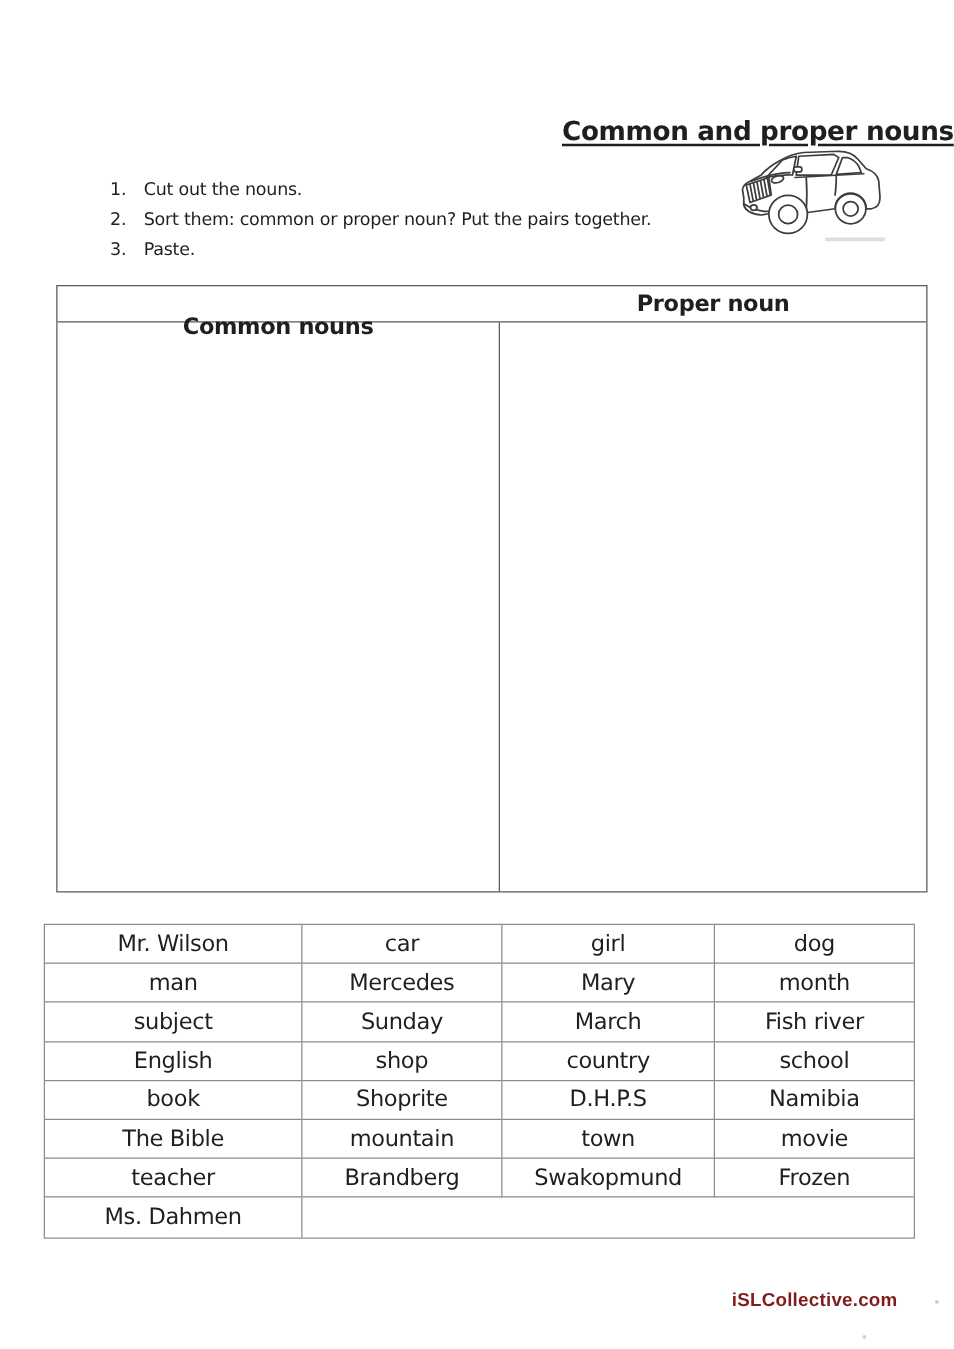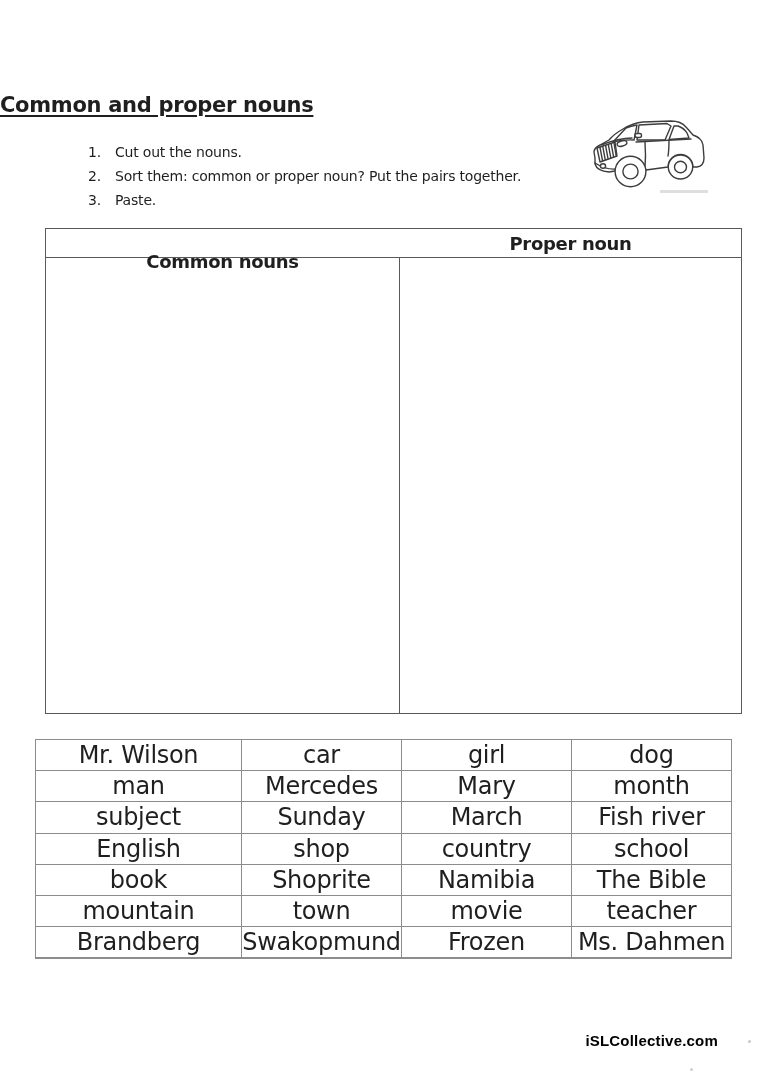--- a/index.html
+++ b/index.html
@@ -8,7 +8,7 @@
   .page{position:absolute;inset:0;background:#ffffff;}
 
   
-  .title{position:absolute;left:0;right:0;top:93px;text-align:left;
+  .title{position:absolute;left:12px;right:0;top:93px;text-align:right;
          font-size:21px;font-weight:bold;letter-spacing:-0.3px;}
   .title span{text-decoration:underline;text-underline-offset:3px;}
 

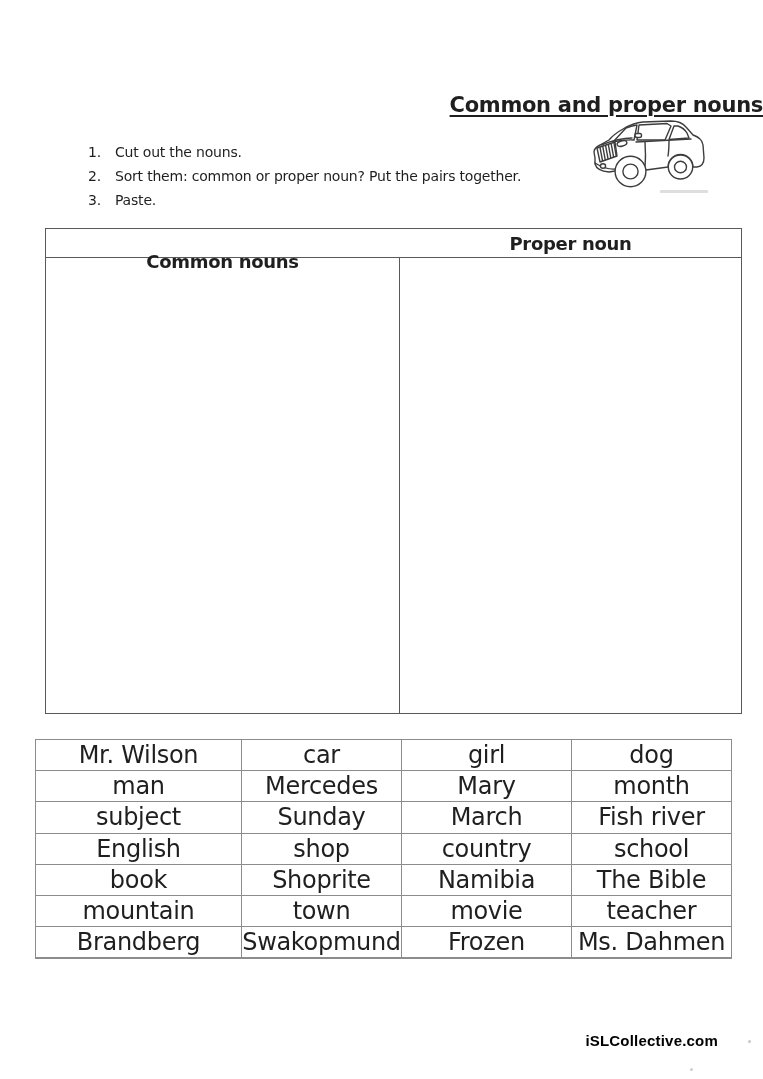--- a/index.html
+++ b/index.html
@@ -40,7 +40,7 @@
              display:grid;grid-template-columns:206px 160px 170px 159px;
              grid-auto-rows:31.2px;border:1.5px solid #8c8c8c;}
   .wcell{display:flex;align-items:center;justify-content:center;
-         font-size:24px;letter-spacing:-0.3px;white-space:nowrap;
+         font-size:18px;letter-spacing:-0.3px;white-space:nowrap;
          border-right:1.5px solid #8c8c8c;border-bottom:1.5px solid #8c8c8c;
          box-sizing:border-box;}
   .wcell:nth-child(4n){border-right:none;}

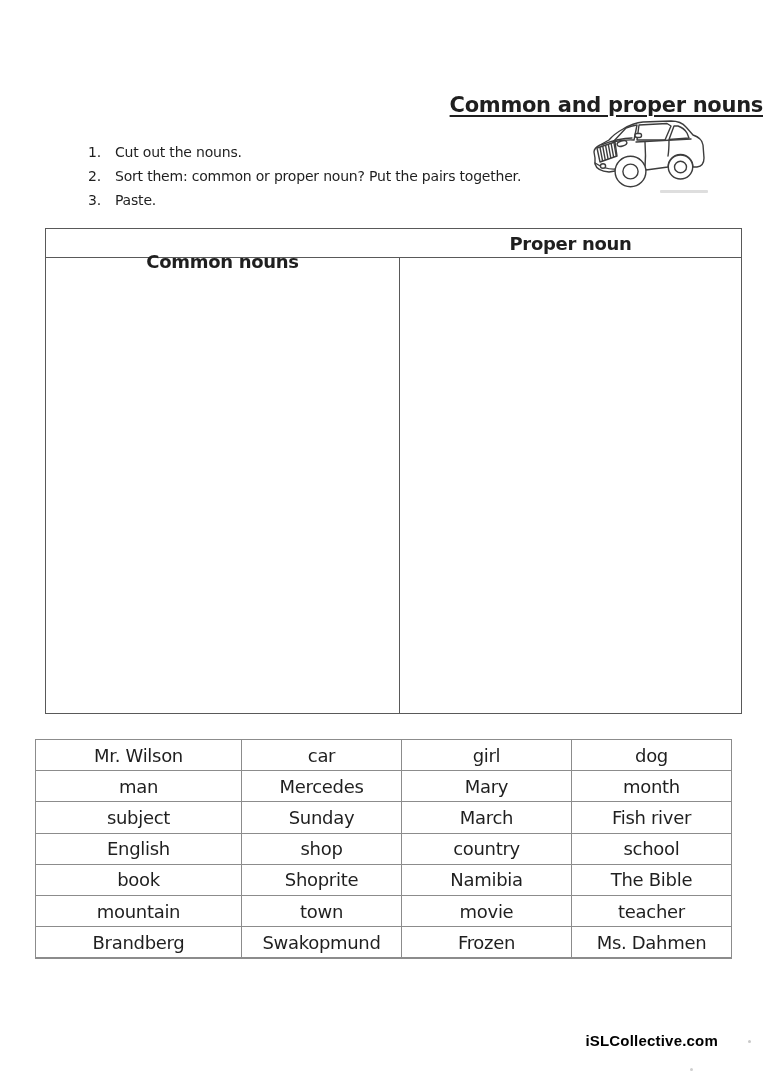--- a/index.html
+++ b/index.html
@@ -141,6 +141,7 @@
     <div class="wcell">school</div>
     <div class="wcell">book</div>
     <div class="wcell">Shoprite</div>
+    <div class="wcell">D.H.P.S</div>
     <div class="wcell">Namibia</div>
     <div class="wcell">The Bible</div>
     <div class="wcell">mountain</div>

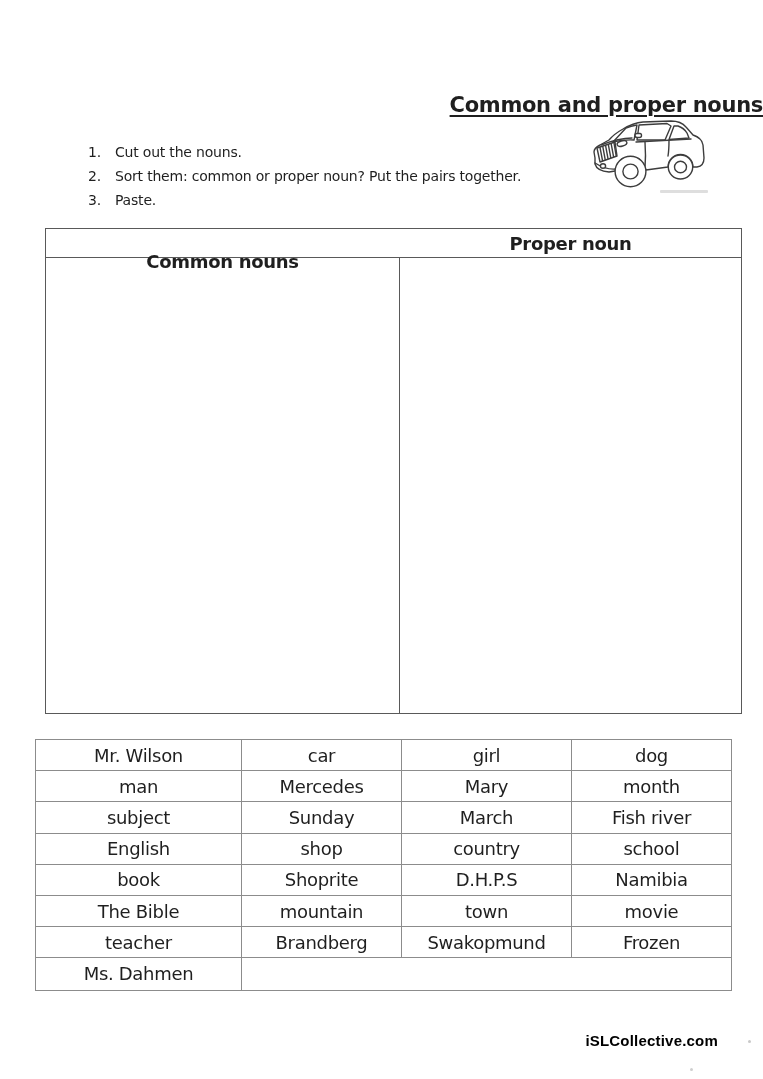--- a/index.html
+++ b/index.html
@@ -48,7 +48,7 @@
 
   
   .watermark{position:absolute;top:1032px;right:45px;font-size:15px;font-weight:bold;
-             color:#000000;letter-spacing:0.2px;
+             color:#7f1d1d;letter-spacing:0.2px;
              font-family:"Liberation Sans","DejaVu Sans",sans-serif;}
   .dot-a{position:absolute;left:748px;top:1040px;width:3px;height:3px;background:#c9c9c9;border-radius:50%;}
   .dot-b{position:absolute;left:690px;top:1068px;width:3px;height:3px;background:#cfcfcf;border-radius:50%;}

